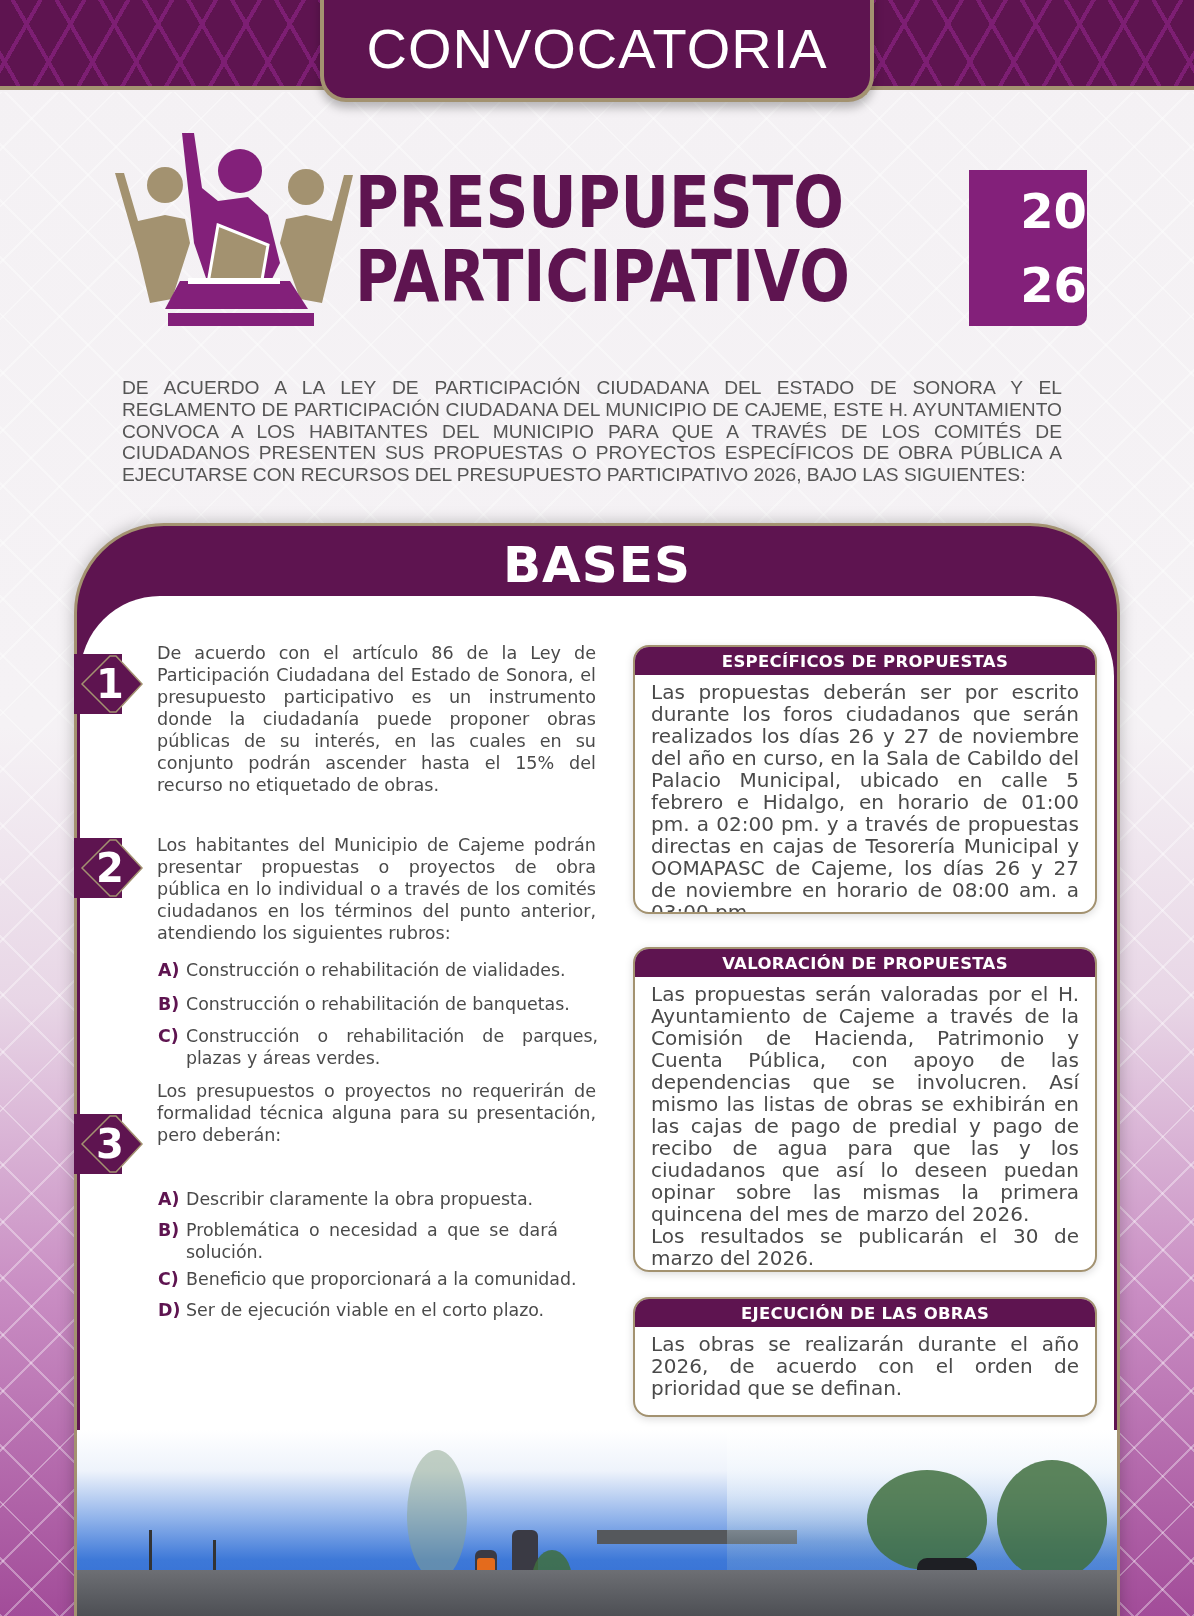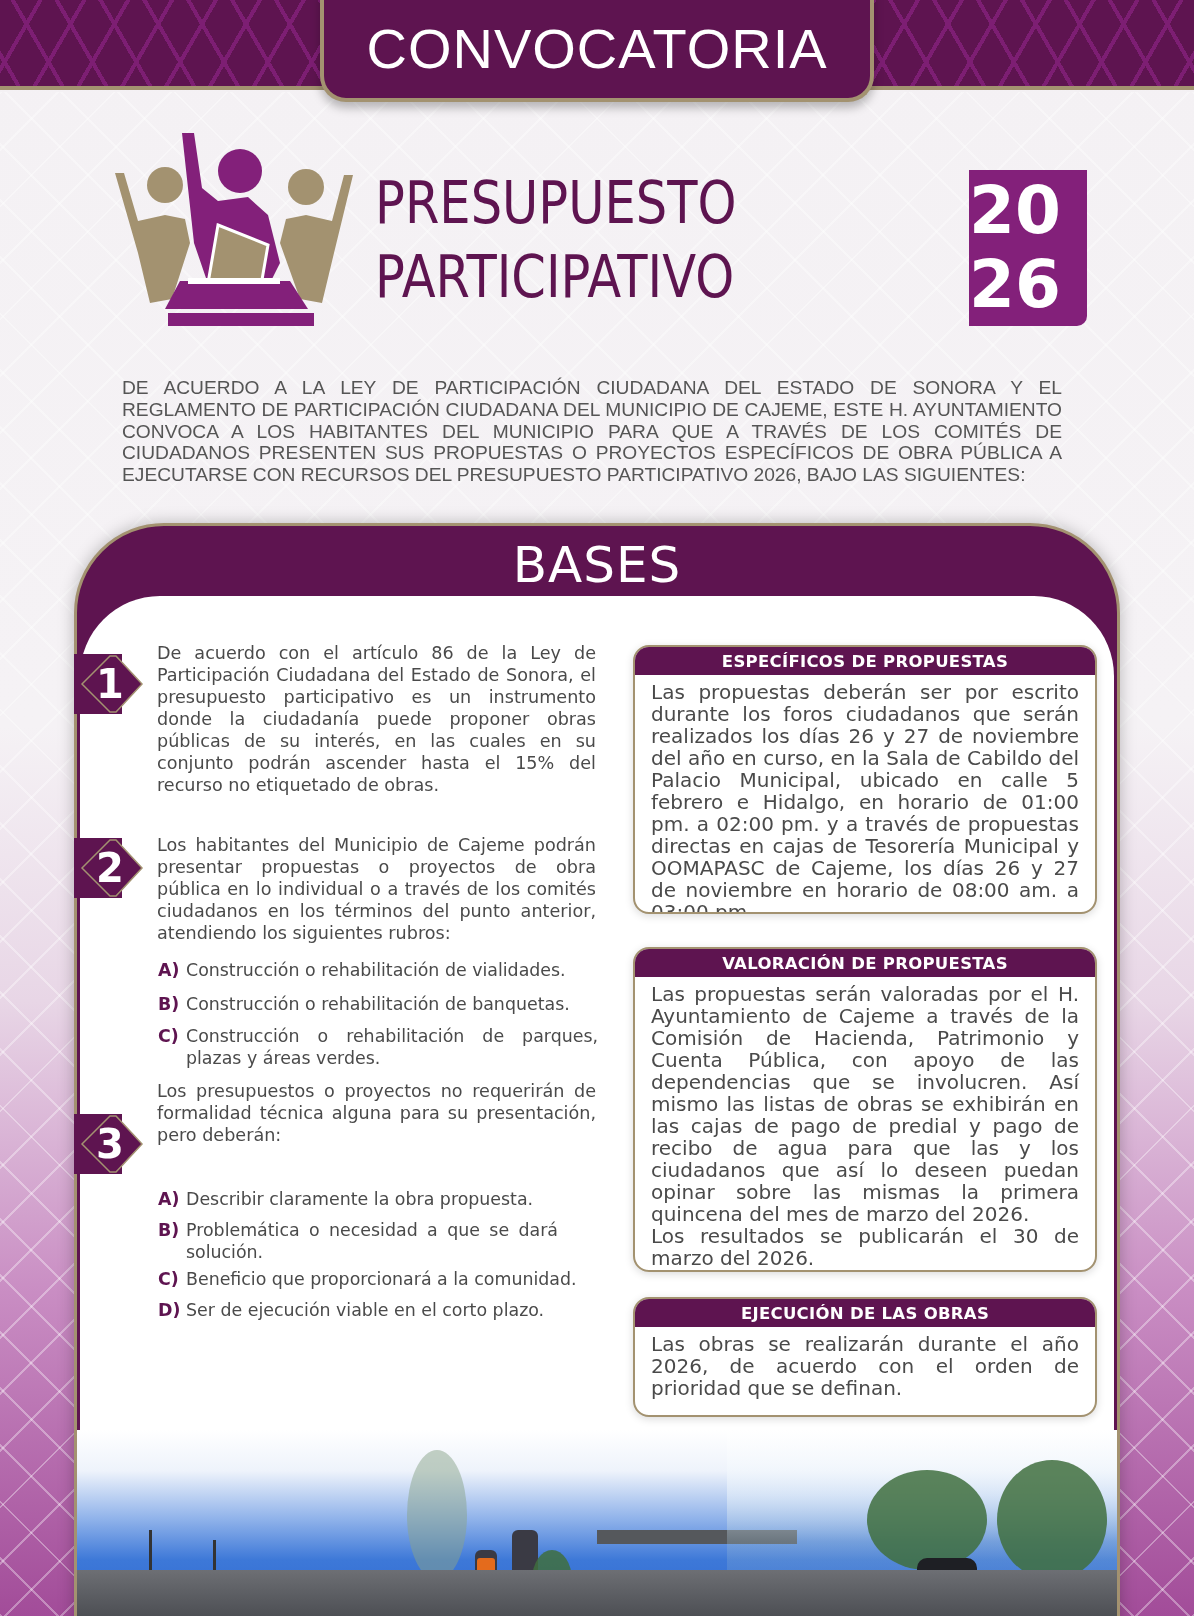--- a/index.html
+++ b/index.html
@@ -53,8 +53,8 @@
   .logo-wrap svg { width: 100%; height: 100%; }
 
   .headline {
-    position: absolute; left: 375px; top: 166px;
-    color: #5e1450; font-weight: 400; font-size: 59px; line-height: 74px;
+    position: absolute; left: 355px; top: 166px;
+    color: #5e1450; font-weight: 700; font-size: 71px; line-height: 74px;
     letter-spacing: 0px; font-family: "DejaVu Sans", sans-serif;
   }
   .headline div { white-space: nowrap; transform: scaleX(0.84); transform-origin: left center; }

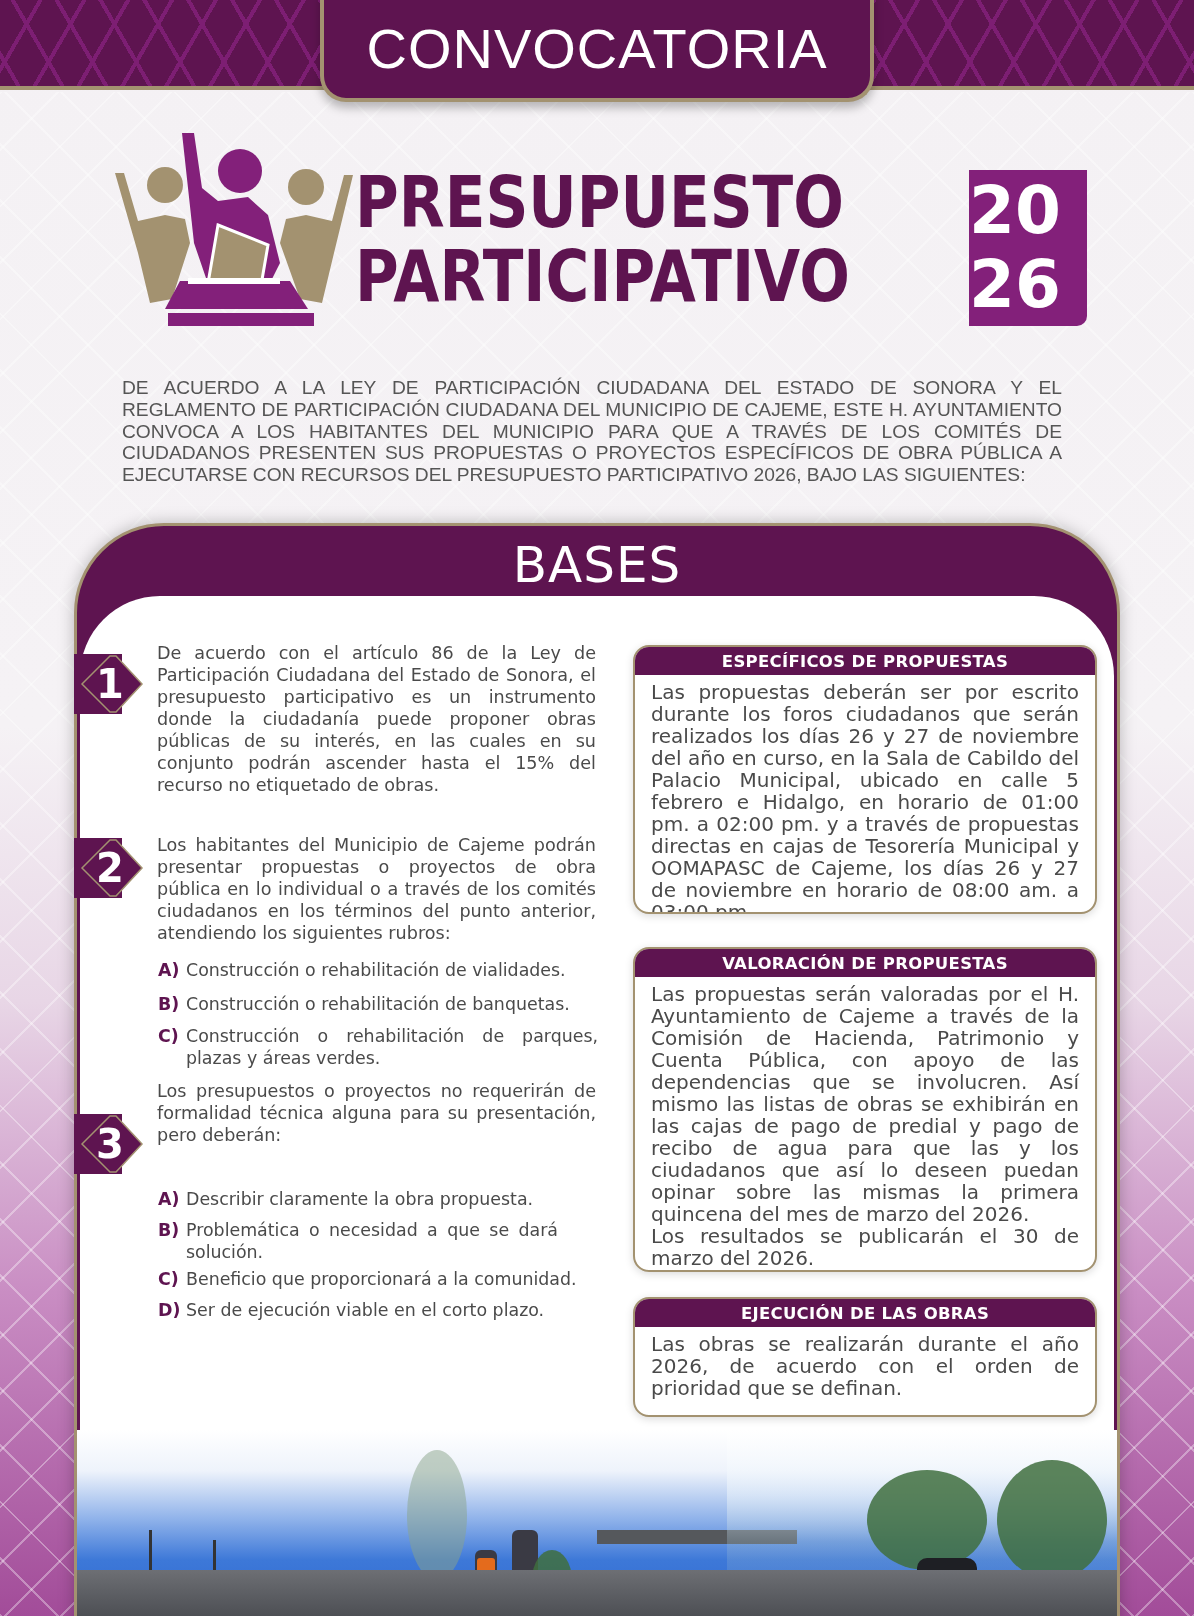--- a/index.html
+++ b/index.html
@@ -61,8 +61,8 @@
   .year-box {
     position: absolute; left: 969px; top: 170px; width: 118px; height: 156px;
     background: #83207a; border-radius: 0 0 10px 0;
-    color: #fff; font-weight: 900; font-size: 66px; line-height: 74px;
-    font-family: "DejaVu Sans", sans-serif; text-align: left;
+    color: #fff; font-weight: 900; font-size: 48px; line-height: 74px;
+    font-family: "DejaVu Sans", sans-serif; text-align: right;
     padding-top: 4px;
   }
 

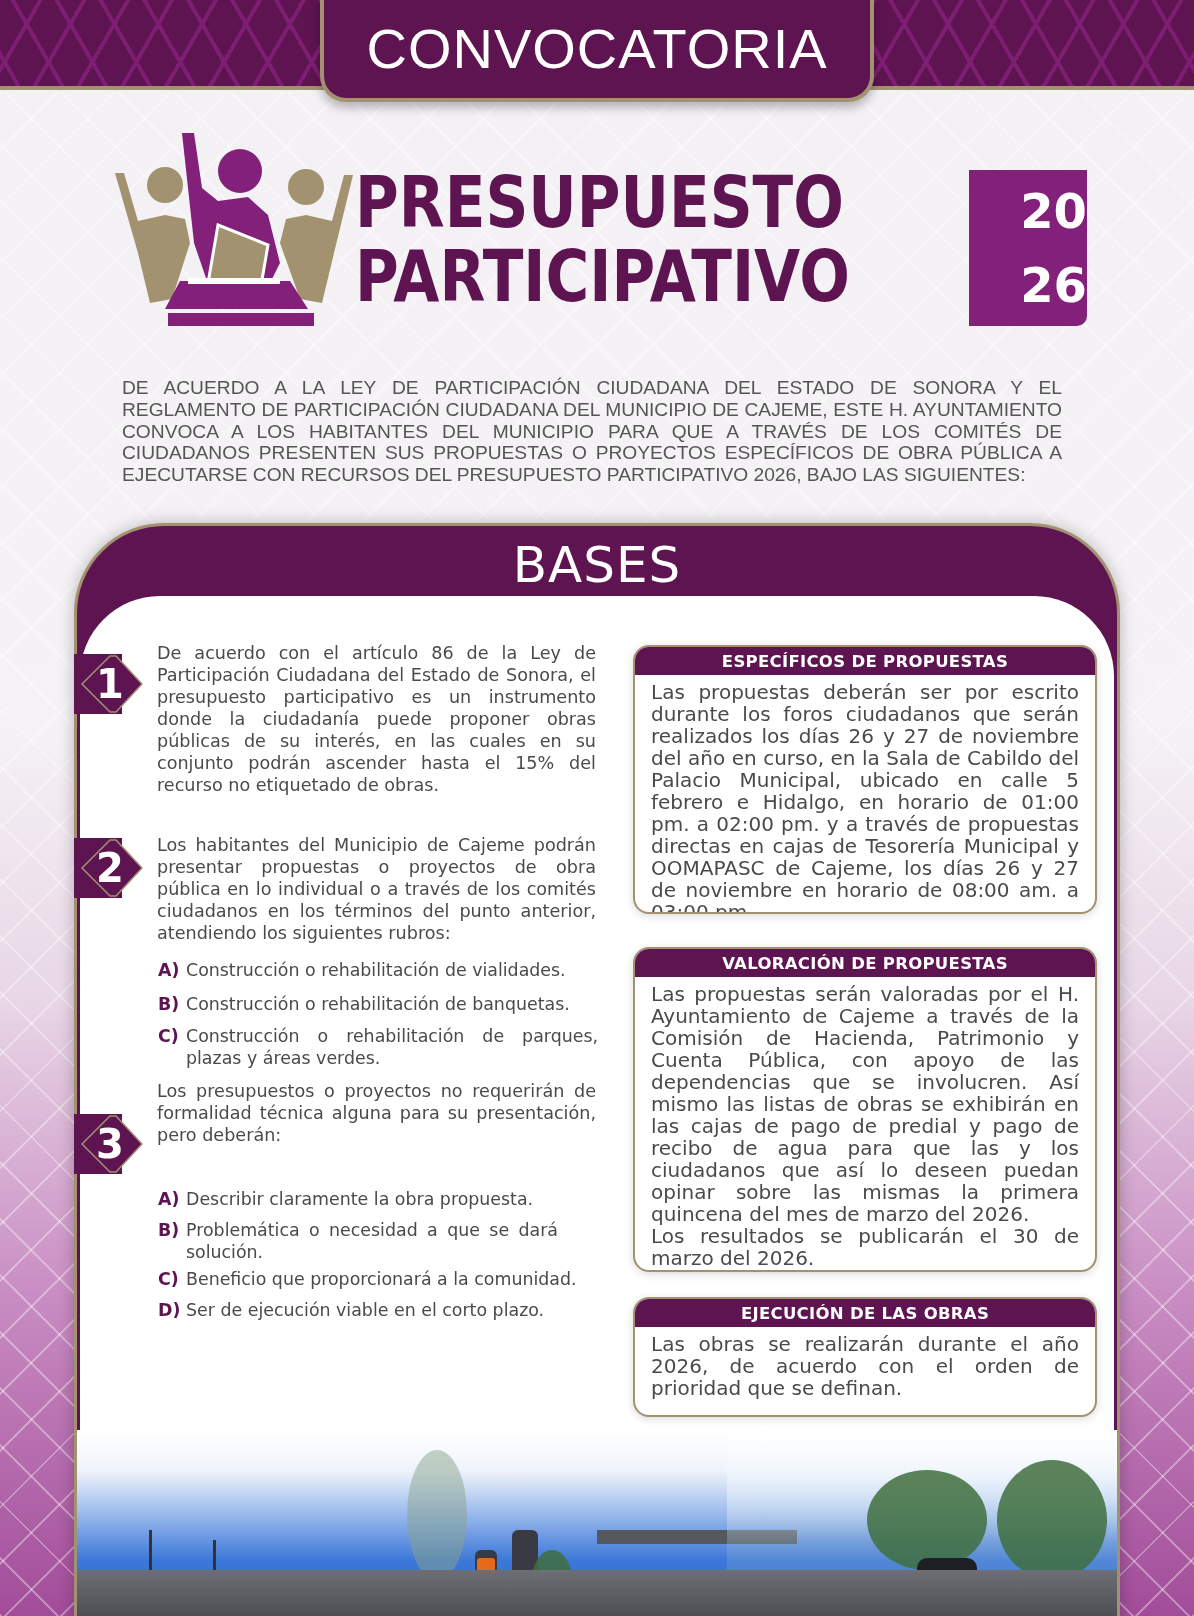--- a/index.html
+++ b/index.html
@@ -84,7 +84,7 @@
   }
   .bases-title {
     position: absolute; left: 0; top: 10px; width: 100%; text-align: center;
-    color: #fff; font-weight: 400; font-size: 50px; letter-spacing: 1px;
+    color: #fff; font-weight: 700; font-size: 50px; letter-spacing: 1px;
     font-family: "DejaVu Sans", sans-serif;
   }
   .bases-inner {

